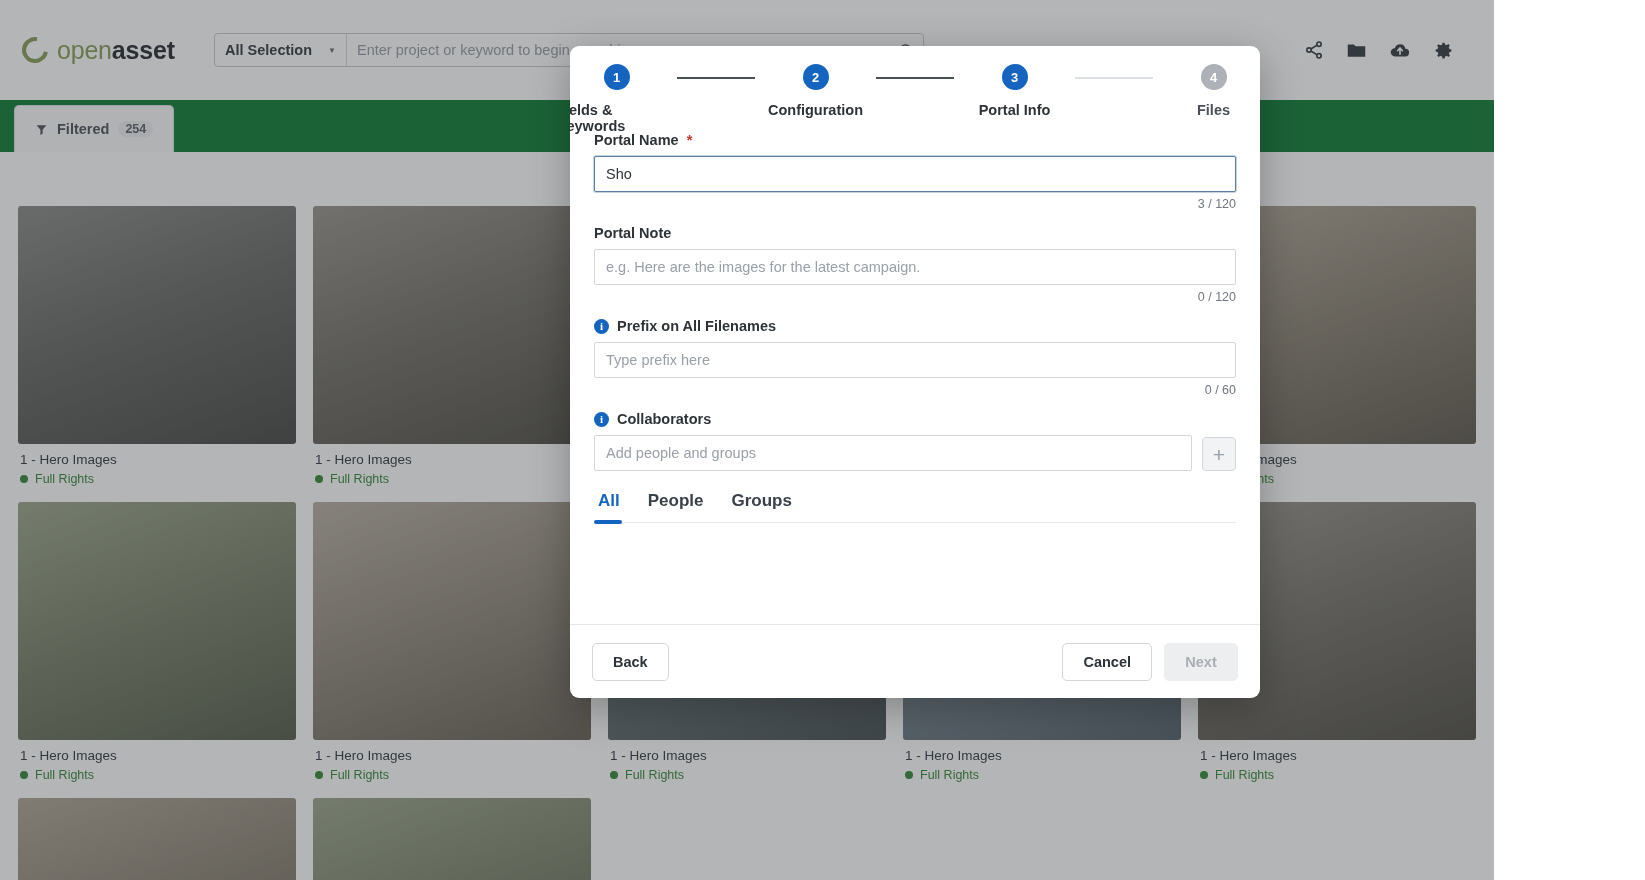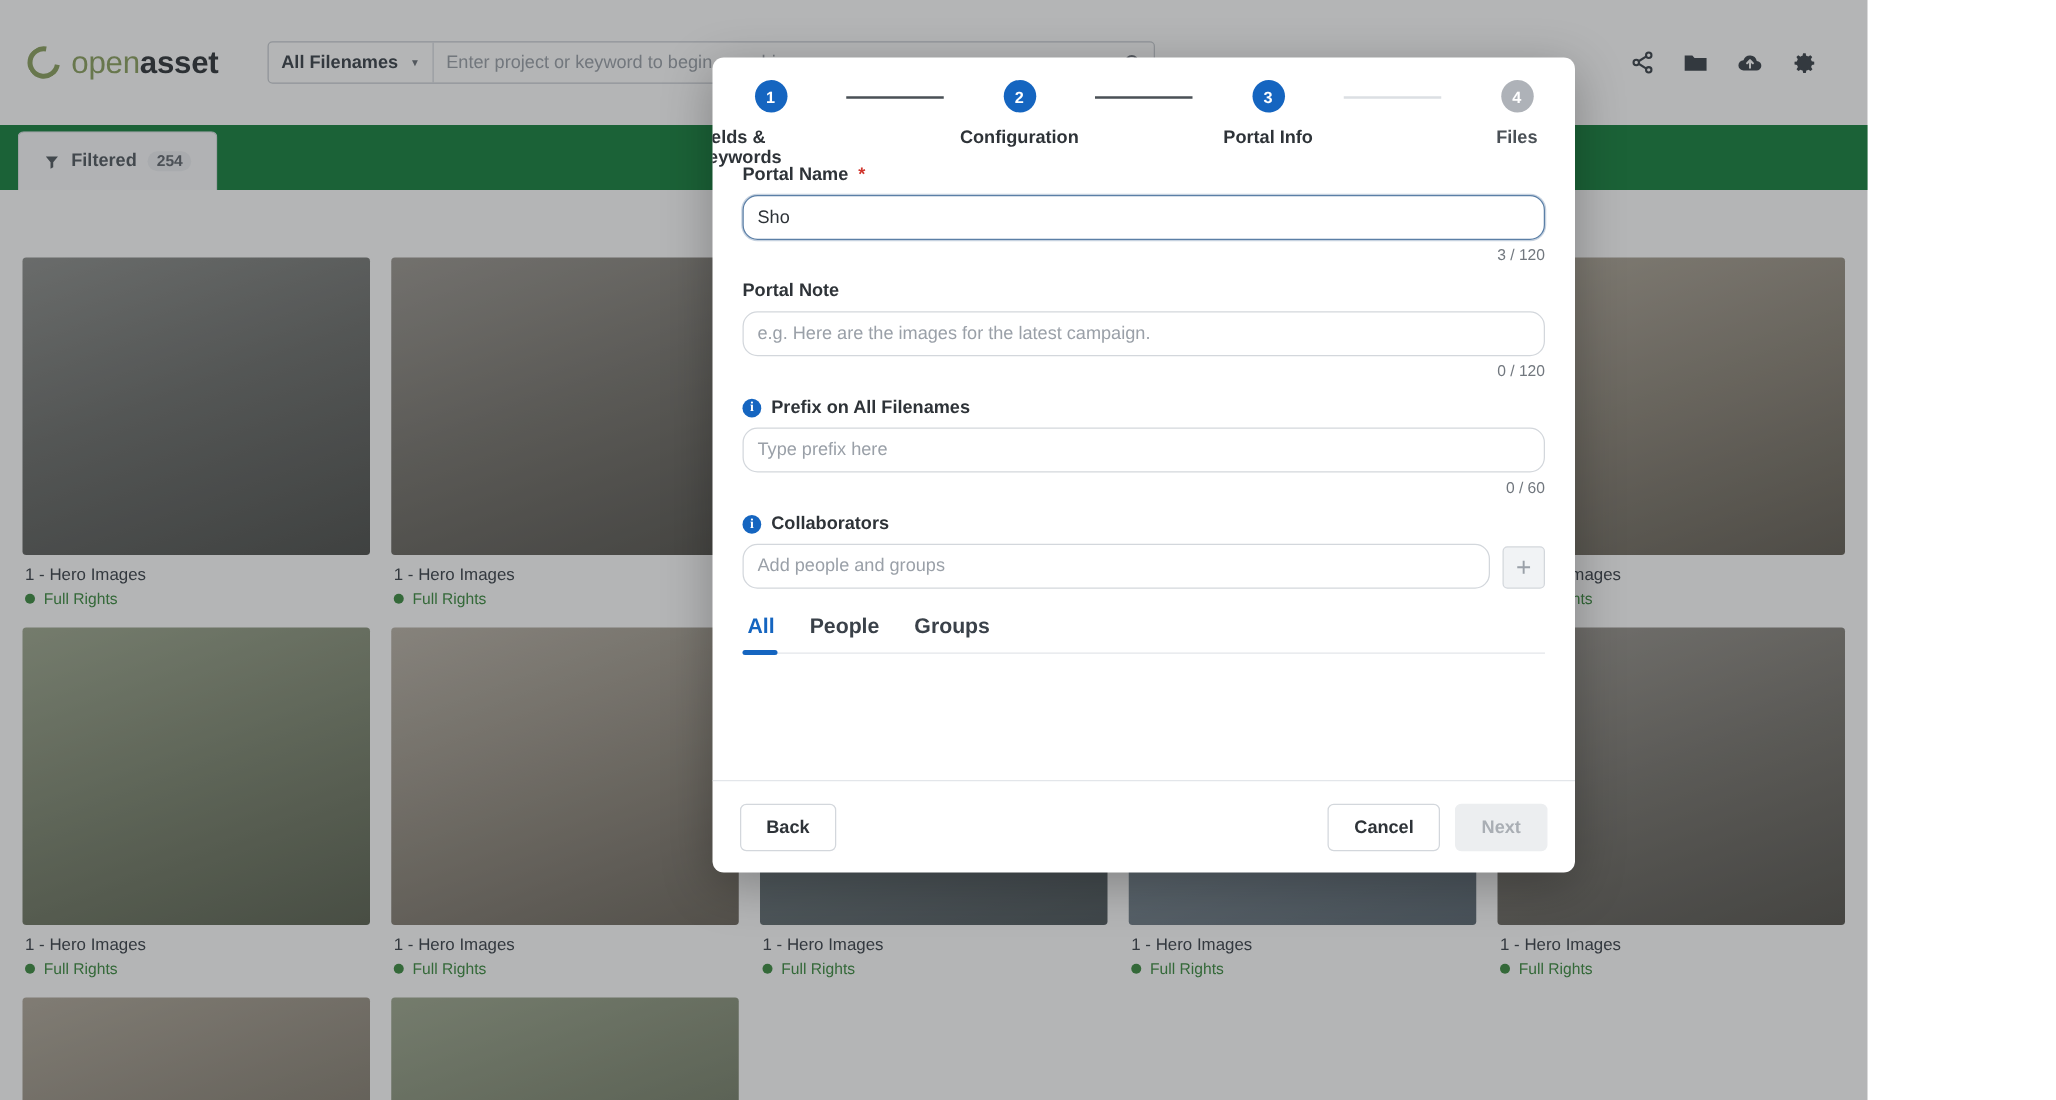--- a/index.html
+++ b/index.html
@@ -170,7 +170,7 @@
 
       <div class="searchwrap">
         <div class="cat-select">
-          <span>All Filenames</span>
+          <span>All Selection</span>
           <span class="caret">▼</span>
         </div>
         <div class="search-input-fake">

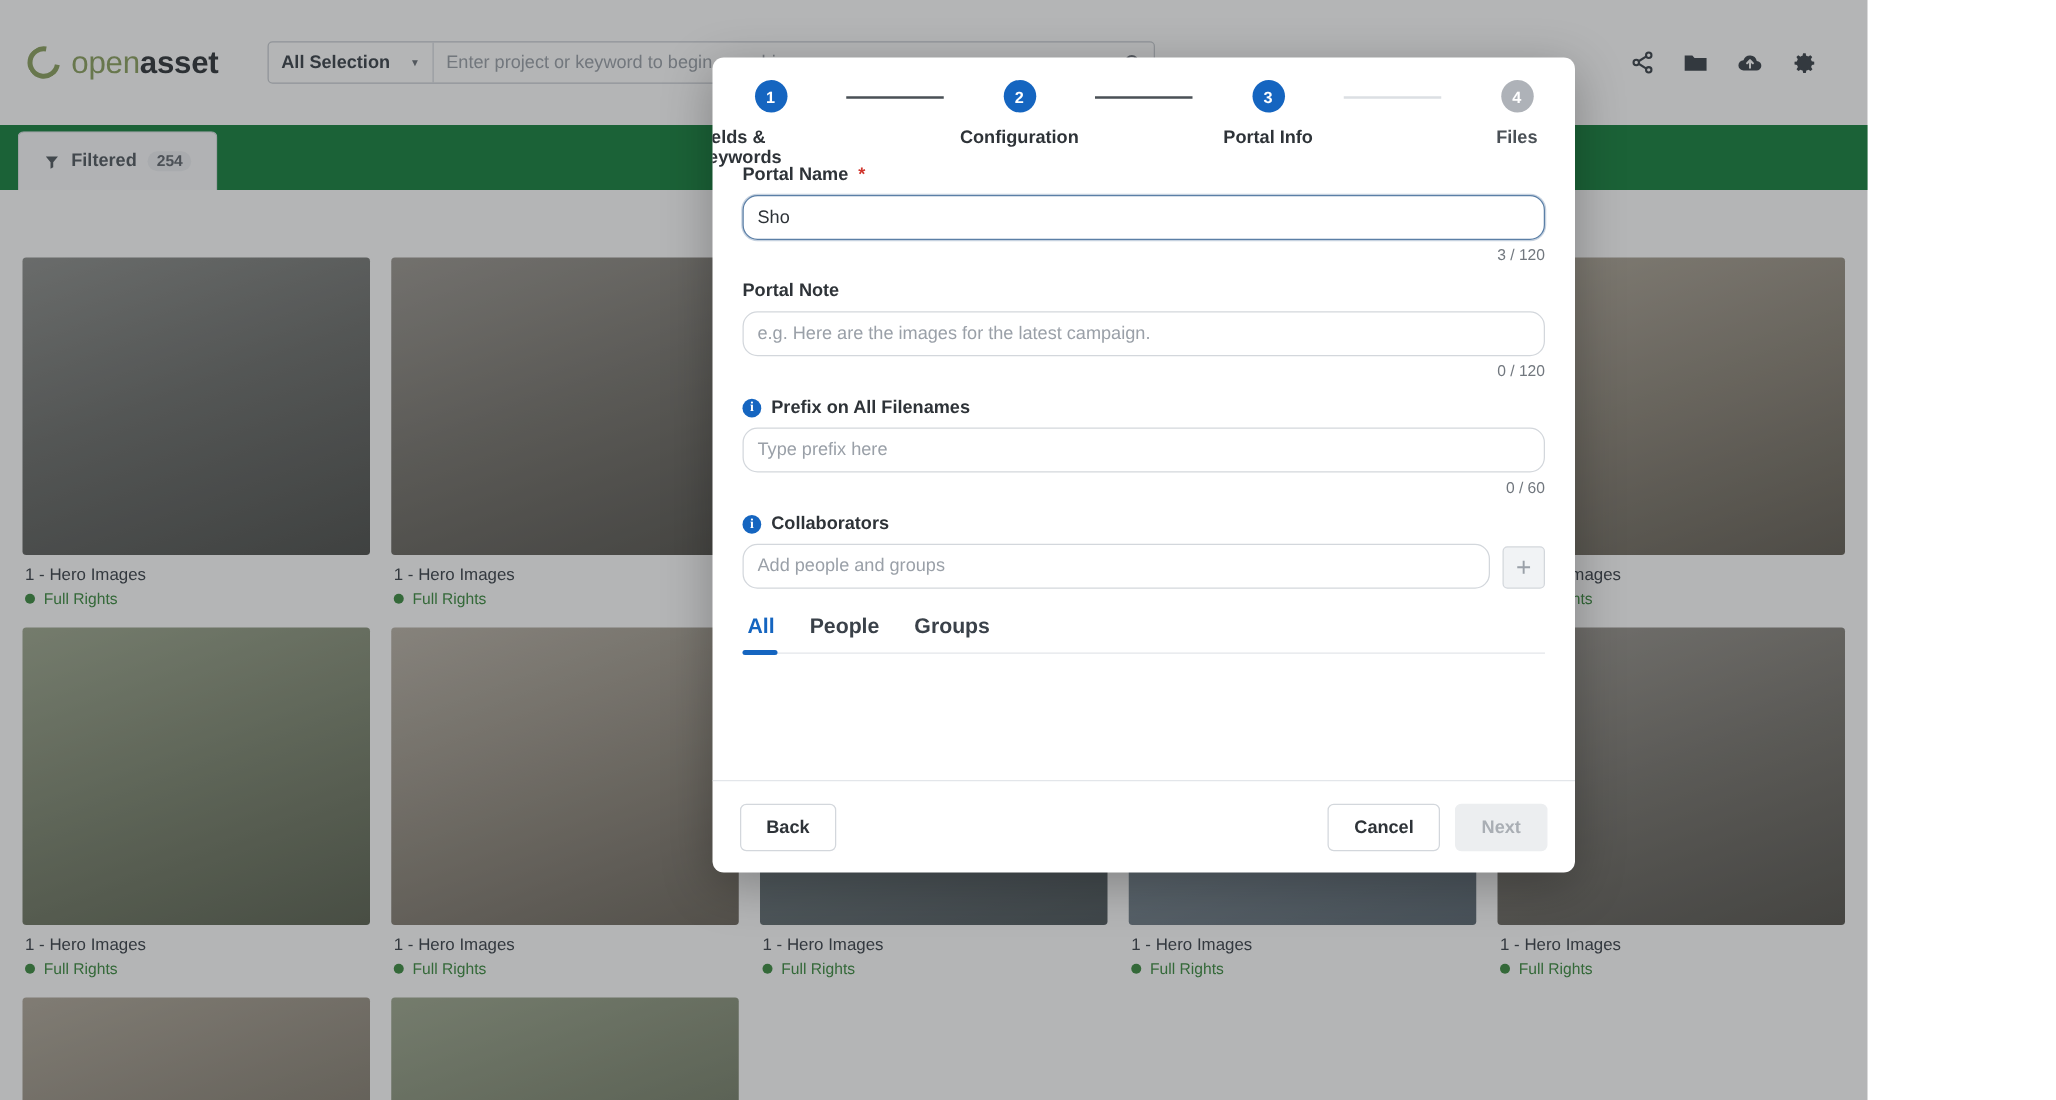--- a/index.html
+++ b/index.html
@@ -117,7 +117,7 @@
     font-family: "Liberation Serif", serif;
   }
   .txt {
-    width: 100%; height: 36px; border:1px solid #d3d7dc; border-radius: 12px;
+    width: 100%; height: 36px; border:1px solid #d3d7dc; border-radius: 2px;
     padding: 0 11px; font-size: 14.5px; color:#2e3338; background:#fff;
     font-family:"Liberation Sans", sans-serif;
   }

